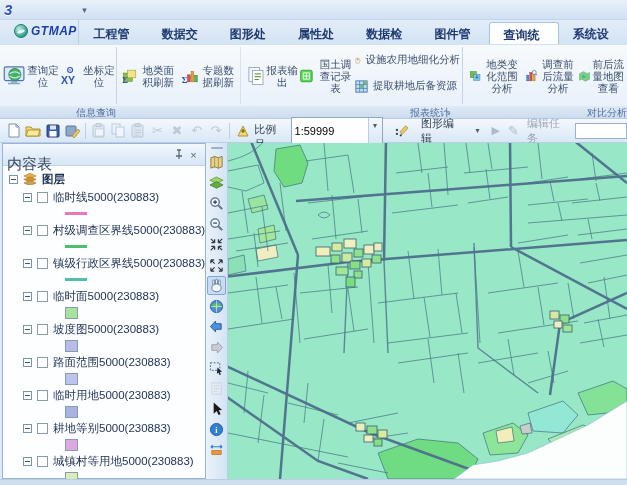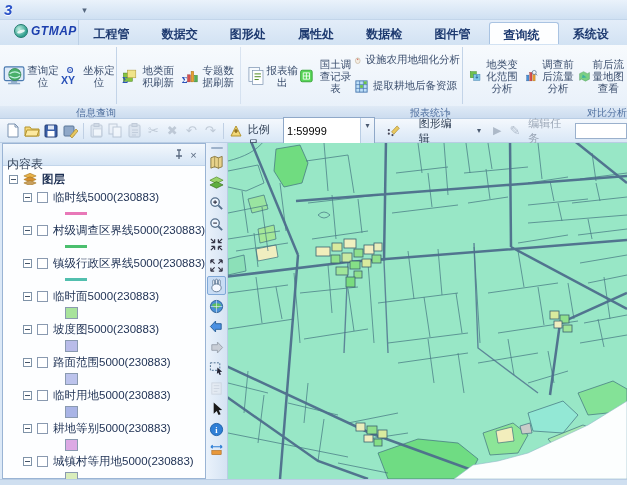--- a/index.html
+++ b/index.html
@@ -51,7 +51,7 @@
   .combo { display:flex; width:92px; height:28px; border:1px solid #8fa8c8; background:#fff; }
   .combo input { flex:1; border:none; outline:none; font-size:11px; padding:0 3px; min-width:0; font-family:inherit; }
   .combo .drop { width:14px; background:linear-gradient(#f4f8fd,#d9e7f6); border-left:1px solid #b9cde4; font-size:8px; color:#4a5a70; text-align:center; line-height:16px; }
-  .gedit { display:flex; align-items:center; gap:18px; margin-left:8px; padding:1px 4px; border-radius:2px; }
+  .gedit { display:flex; align-items:center; gap:12px; margin-left:8px; padding:1px 4px; border-radius:2px; }
   .gedit .txt { font-size:11px; color:#2f3f55; }
   .gedit .caret { font-size:8px; color:#4a5a70; }
   .dis { opacity:.45; }

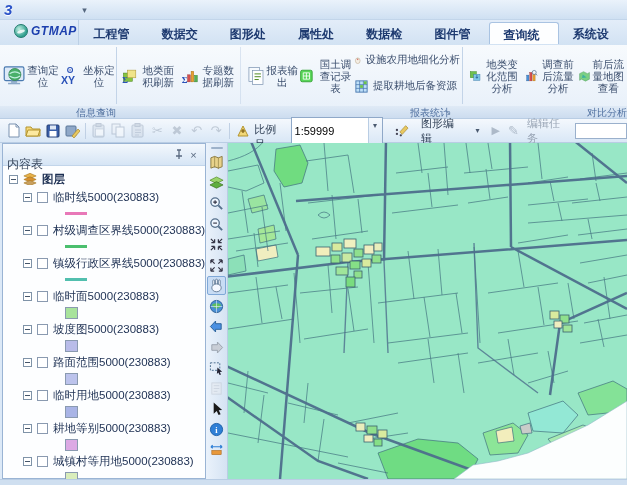--- a/index.html
+++ b/index.html
@@ -64,7 +64,7 @@
   .panel { position:absolute; left:2px; top:0; width:204px; height:336px; background:#fdfeff; border:1px solid #9ab4d4; }
   .panel-h { height:22px; background:linear-gradient(#f3f8fd,#d6e5f5); border-bottom:1px solid #c2d5ea;
     display:flex; align-items:center; padding:0 4px; }
-  .panel-title { flex:1; font-size:12px; color:#39485e;margin-top:20px; }
+  .panel-title { flex:1; font-size:15px; color:#39485e;margin-top:20px; }
   .ph-ico { width:15px; height:15px; display:flex; align-items:center; justify-content:center; font-size:11px; color:#5a6a80; }
   .tree { padding:4px 0 0 6px; }
   .trow { display:flex; align-items:center; height:18px; gap:5px; }

